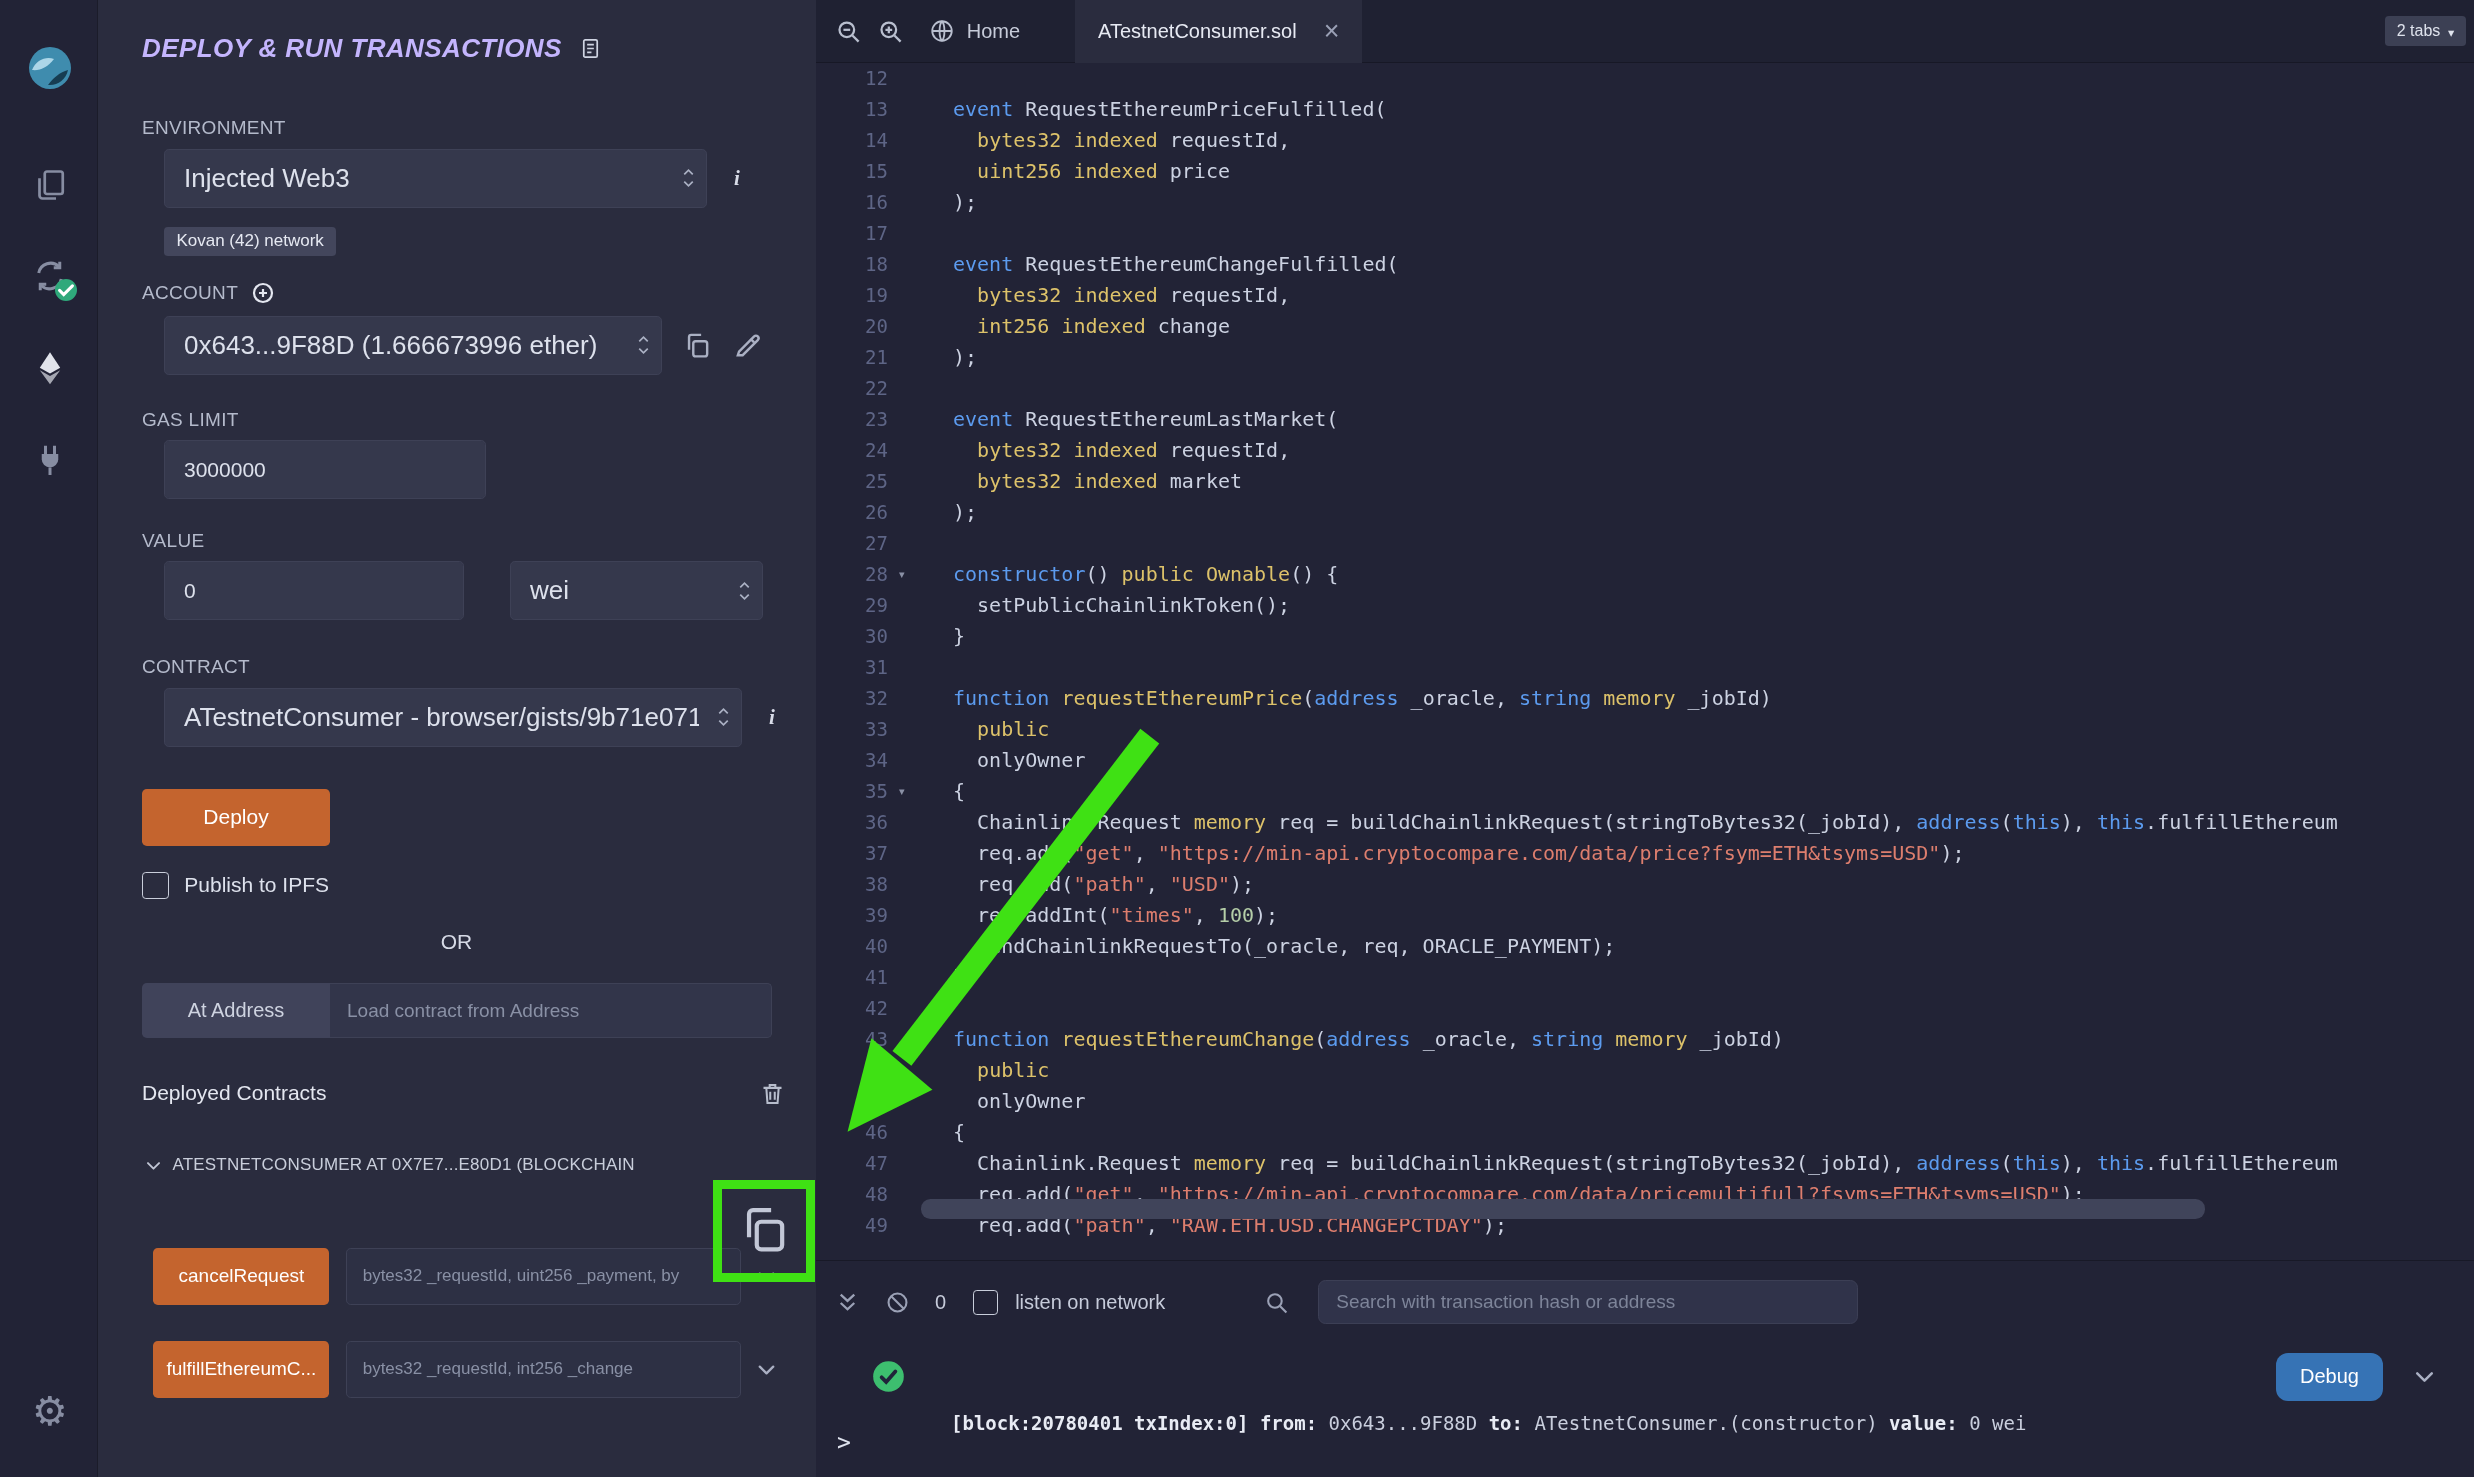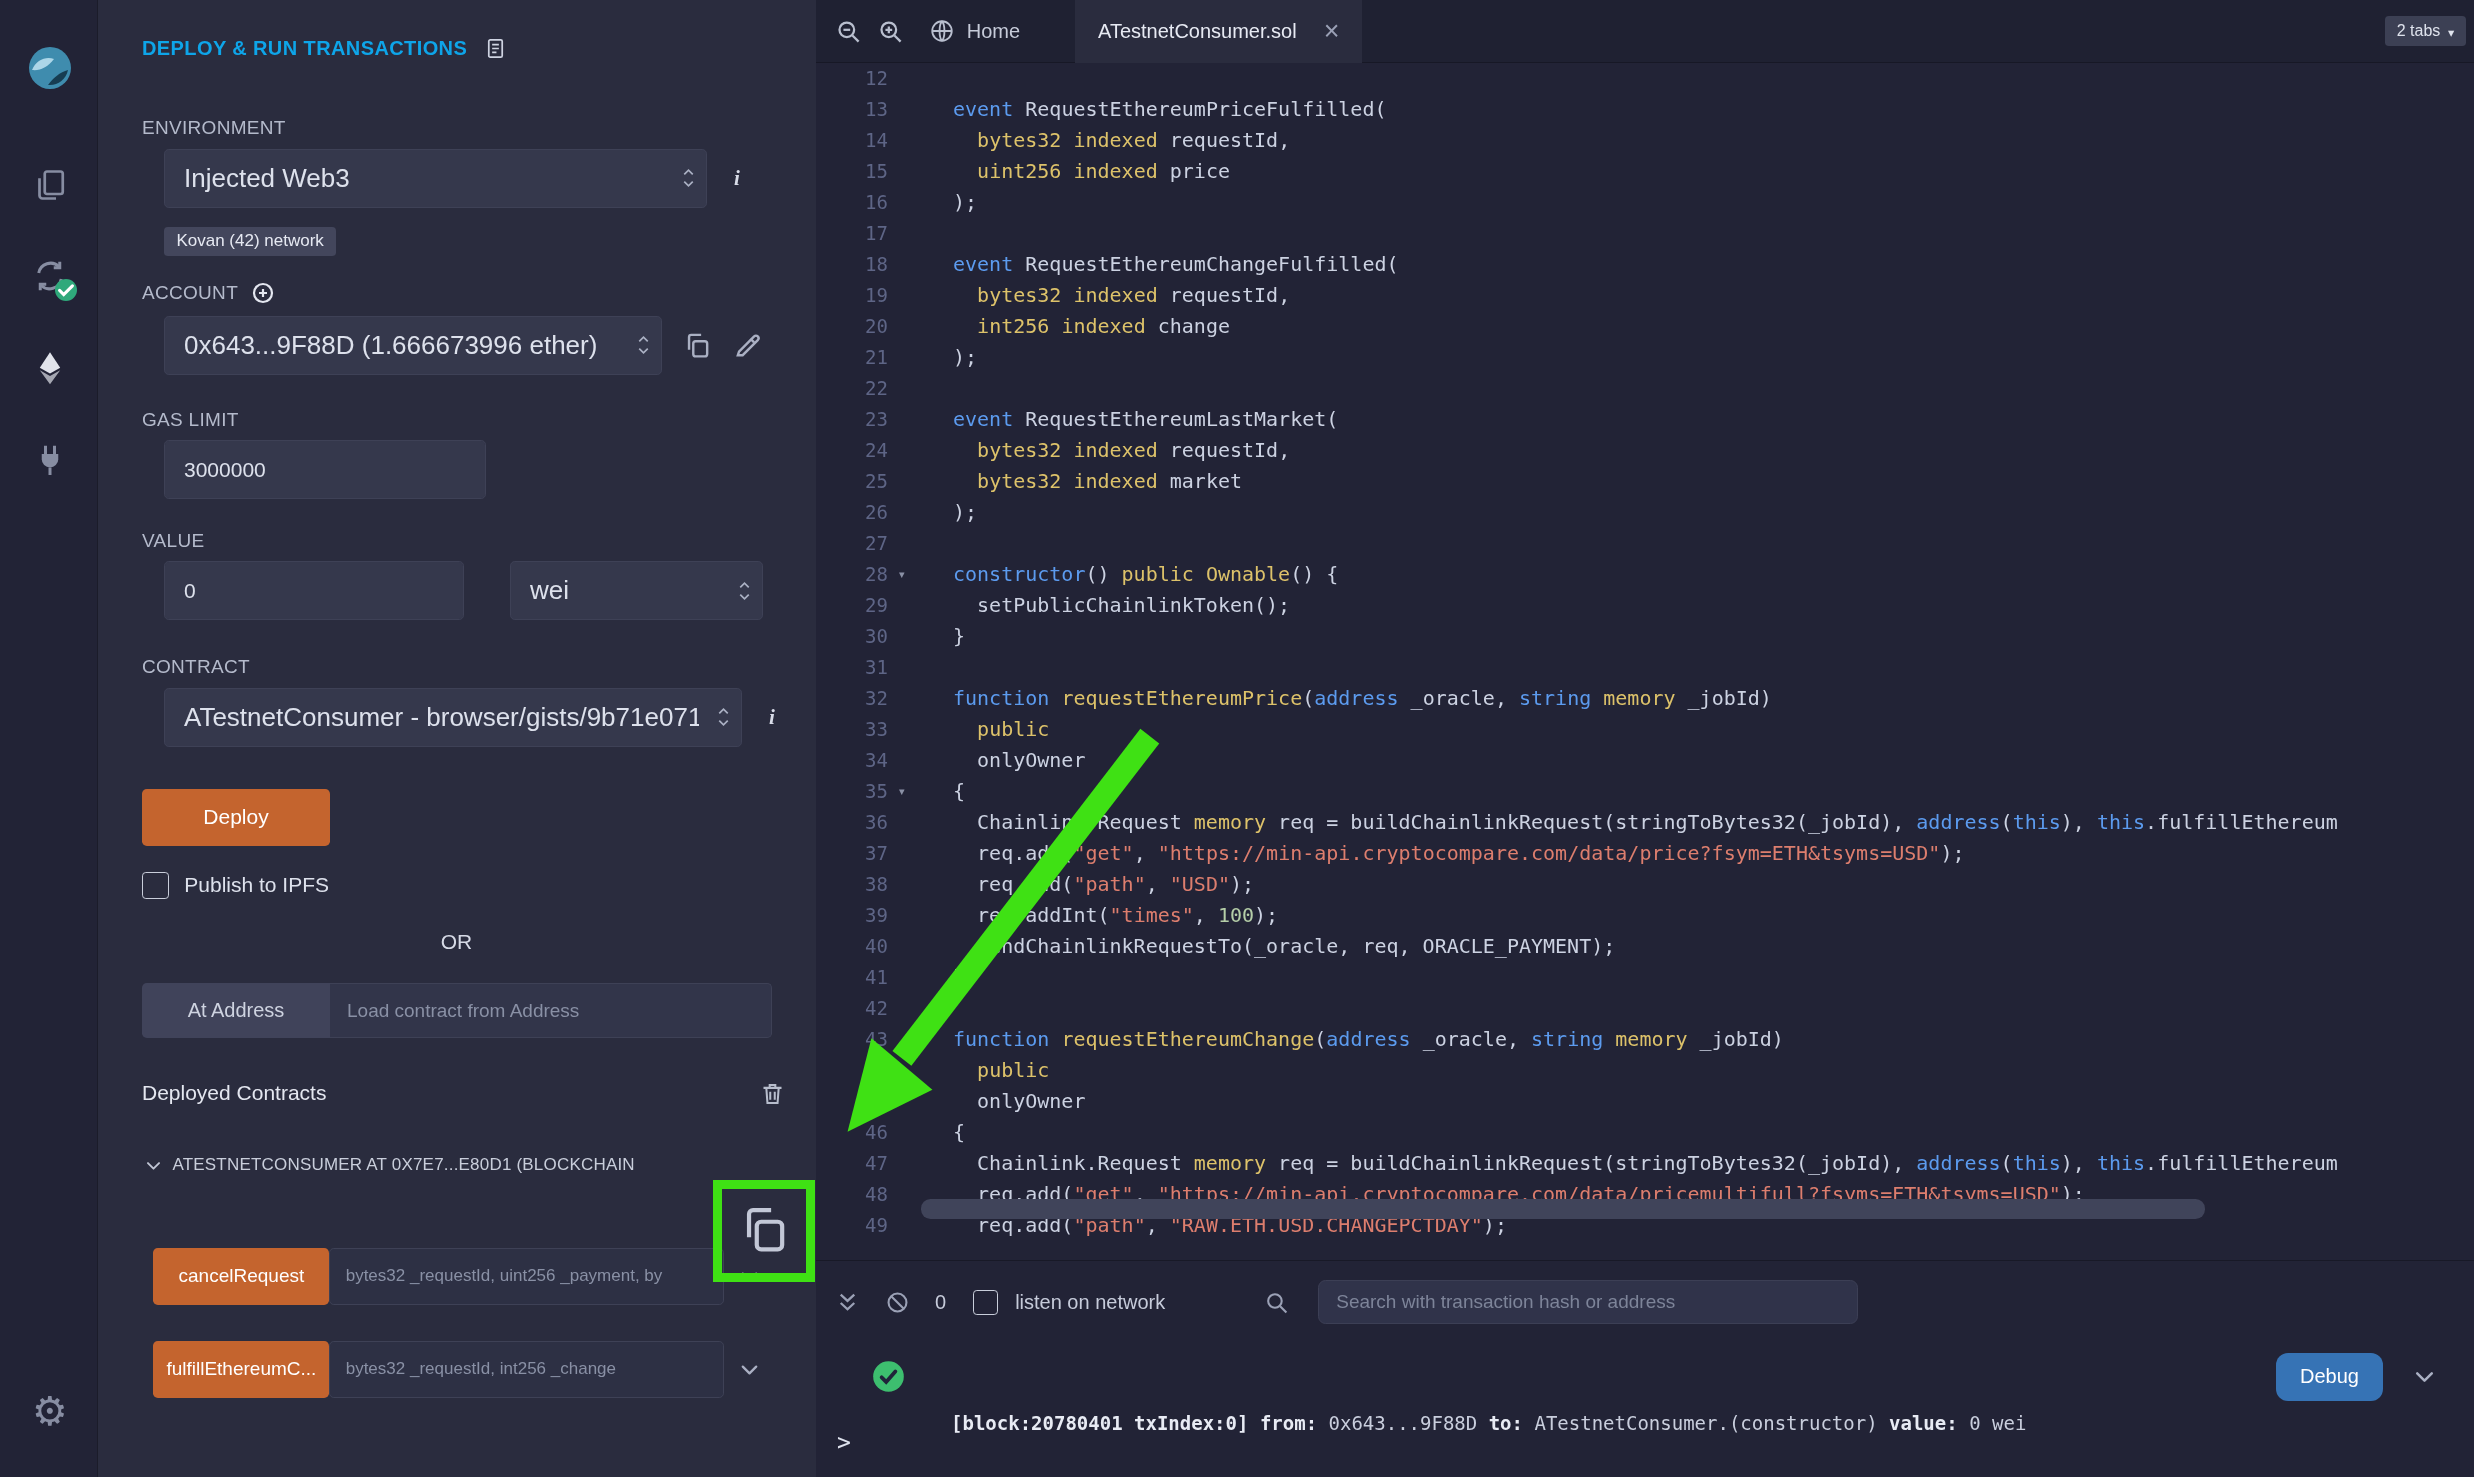--- a/index.html
+++ b/index.html
@@ -25,7 +25,7 @@
   
   .panel{position:absolute;left:98px;top:0;width:718px;height:1478px;background:#2a2c3e;padding:32px 0 0 44px;z-index:4;}
   .title-row{display:flex;align-items:center;gap:17px;height:32px;}
-  .title-row h1{font-size:20px;font-weight:700;letter-spacing:0.4px;color:#0ea5e9;white-space:nowrap;}
+  .title-row h1{font-size:26px;font-weight:700;letter-spacing:0.4px;color:#c4b5fd;white-space:nowrap;font-style:italic;}
   .doc-ic{color:#cfd4e2;display:inline-flex;}
   .flabel{font-size:19px;color:#b4bacb;letter-spacing:0.3px;height:22px;}
   .acc-label{display:flex;align-items:center;gap:13.3px;height:27px;}

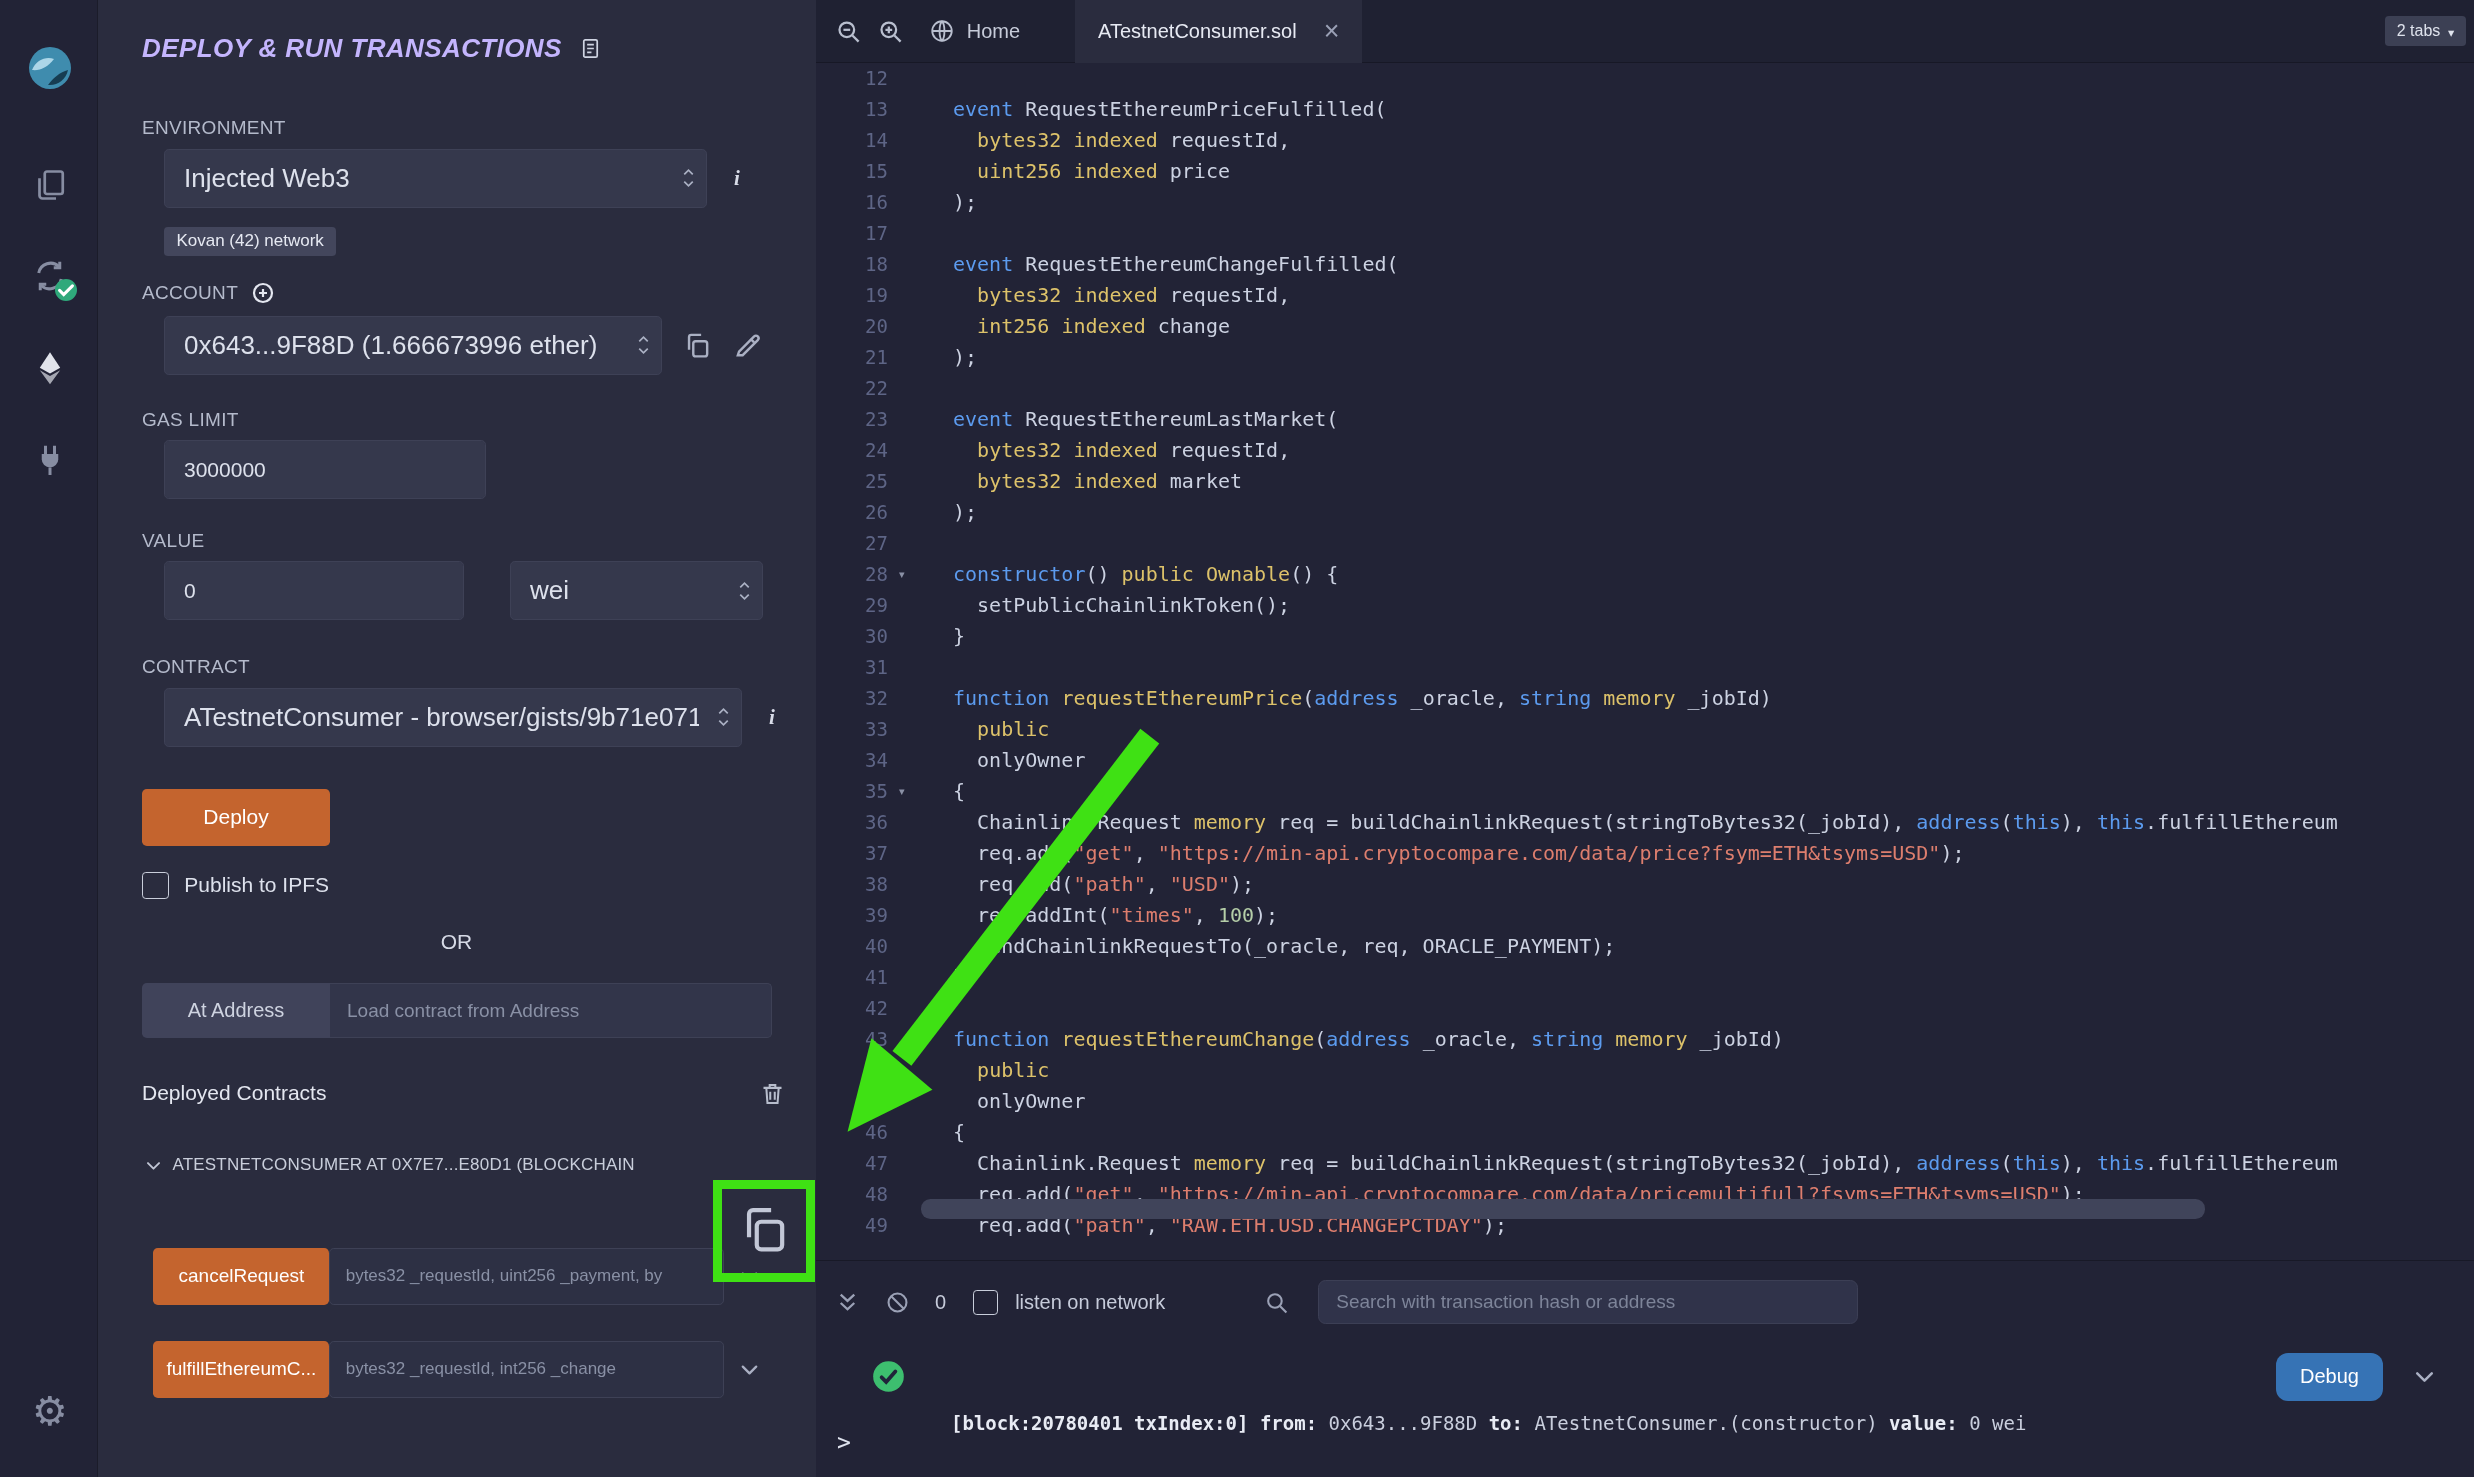--- a/index.html
+++ b/index.html
@@ -61,7 +61,7 @@
   .methods{margin-top:67px;}
   .method-row{display:flex;align-items:center;margin:0 0 34px 11.4px;height:59px;}
   .method-btn{width:176px;height:57px;font-size:19px;white-space:nowrap;overflow:hidden;flex:0 0 auto;}
-  .method-args{width:395px;height:57px;background:#2d3044;border:1px solid #3e4156;border-radius:4.8px;display:flex;align-items:center;padding:0 15.3px;font-size:17px;color:#8990a5;white-space:nowrap;overflow:hidden;flex:0 0 auto;}
+  .method-args{width:395px;height:57px;margin-left:17px;background:#2d3044;border:1px solid #3e4156;border-radius:4.8px;display:flex;align-items:center;padding:0 15.3px;font-size:17px;color:#8990a5;white-space:nowrap;overflow:hidden;flex:0 0 auto;}
   .m-chev{margin-left:13.3px;}
 
   

